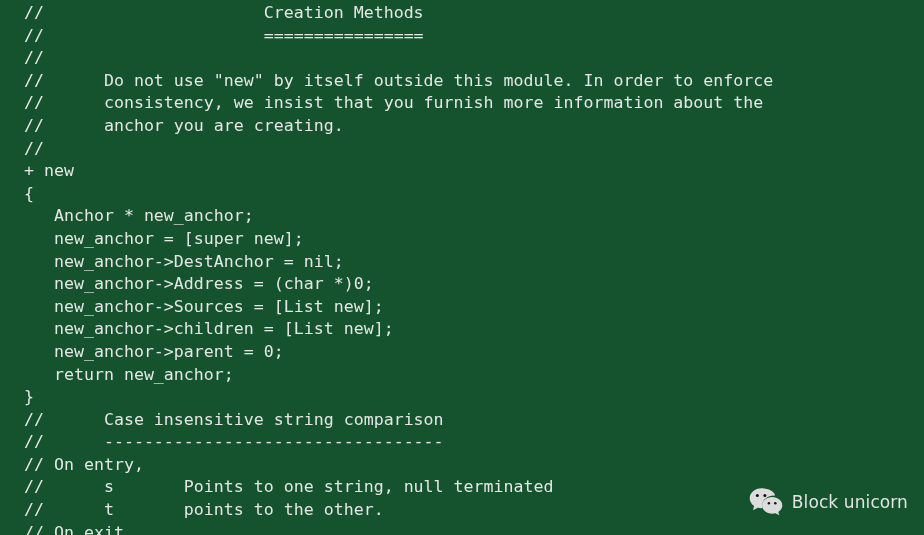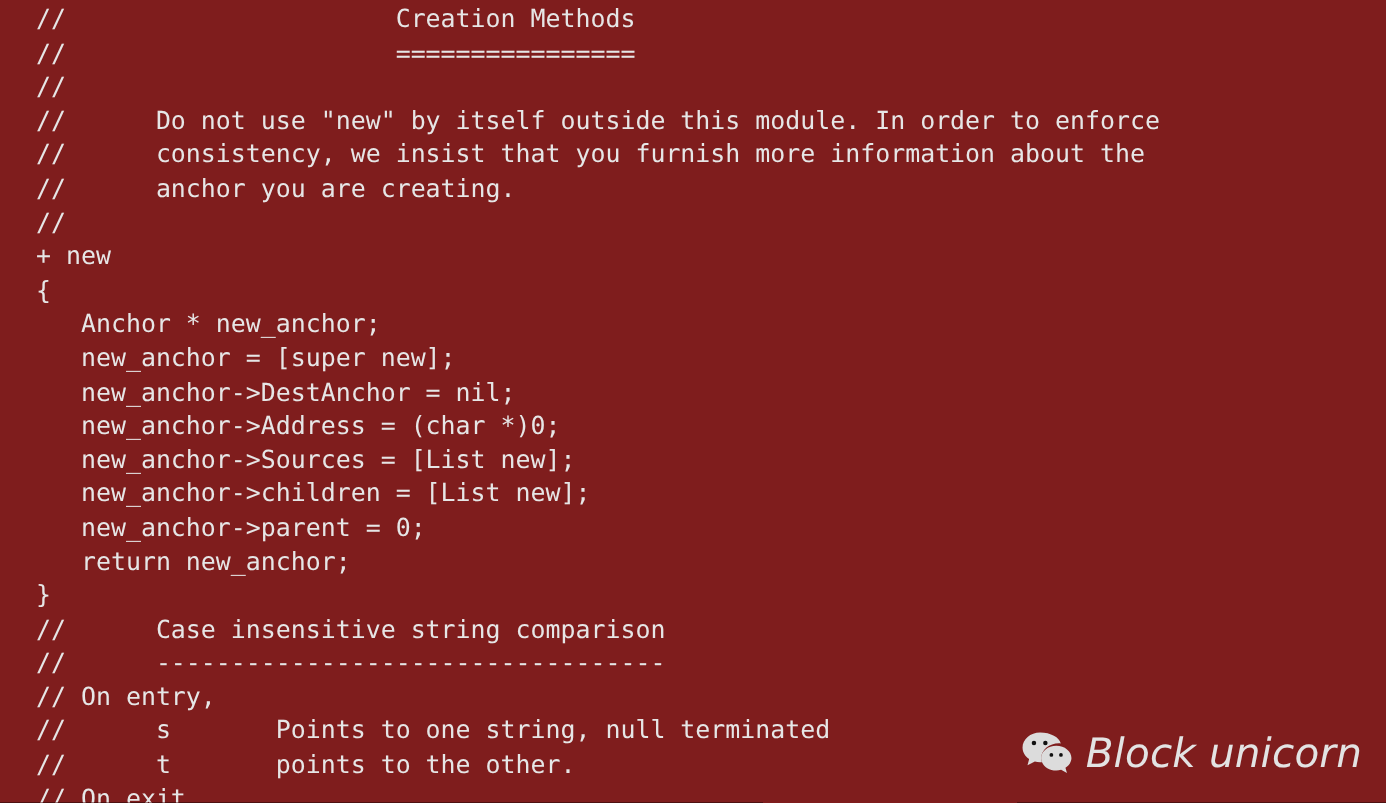--- a/index.html
+++ b/index.html
@@ -75,7 +75,7 @@
 </head>
 <body style="background: rgb(0, 0, 0);">
 
-<div id="code-surface" style="background: #7f1d1d;">
+<div id="code-surface" style="background: #14532d;">
 
   <pre id="code-listing" style="color: rgb(230, 230, 230);"><span class="code-line">//                      Creation Methods</span><span class="code-line">//                      ================</span><span class="code-line">//</span><span class="code-line">//      Do not use "new" by itself outside this module. In order to enforce</span><span class="code-line">//      consistency, we insist that you furnish more information about the</span><span class="code-line">//      anchor you are creating.</span><span class="code-line">//</span><span class="code-line">+ new</span><span class="code-line">{</span><span class="code-line">   Anchor * new_anchor;</span><span class="code-line">   new_anchor = [super new];</span><span class="code-line">   new_anchor-&gt;DestAnchor = nil;</span><span class="code-line">   new_anchor-&gt;Address = (char *)0;</span><span class="code-line">   new_anchor-&gt;Sources = [List new];</span><span class="code-line">   new_anchor-&gt;children = [List new];</span><span class="code-line">   new_anchor-&gt;parent = 0;</span><span class="code-line">   return new_anchor;</span><span class="code-line">}</span><span class="code-line">//      Case insensitive string comparison</span><span class="code-line">//      ----------------------------------</span><span class="code-line">// On entry,</span><span class="code-line">//      s       Points to one string, null terminated</span><span class="code-line">//      t       points to the other.</span><span class="code-line">// On exit,</span></pre>
 

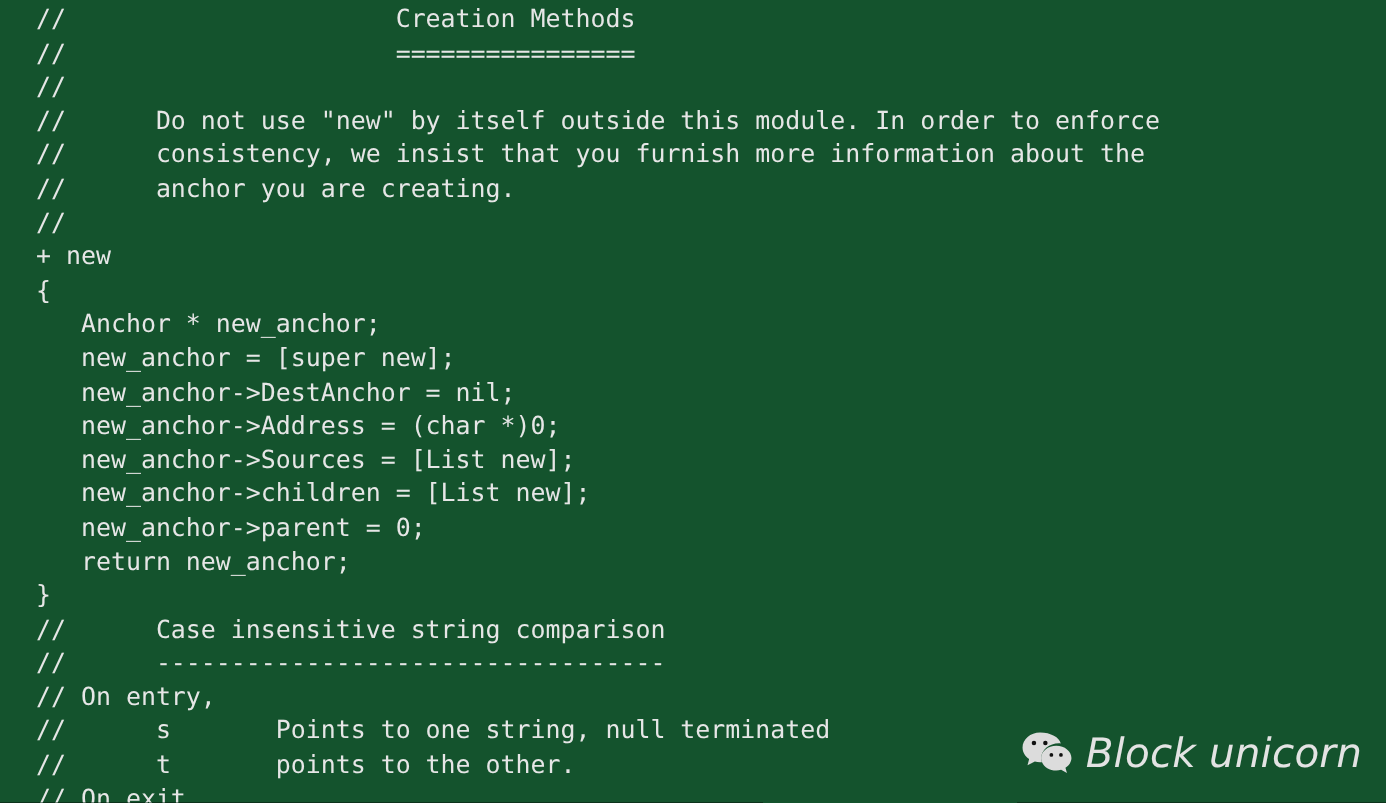--- a/index.html
+++ b/index.html
@@ -64,12 +64,11 @@
   }
   #watermark .wm-name {
     font-family: "DejaVu Sans", "Liberation Sans", sans-serif;
-    font-size: 27px;
+    font-size: 17px;
     line-height: 1;
     color: #e3e3e3;
     white-space: nowrap;
     letter-spacing: 0.1px;
-    font-style: italic;
   }
 </style>
 </head>

